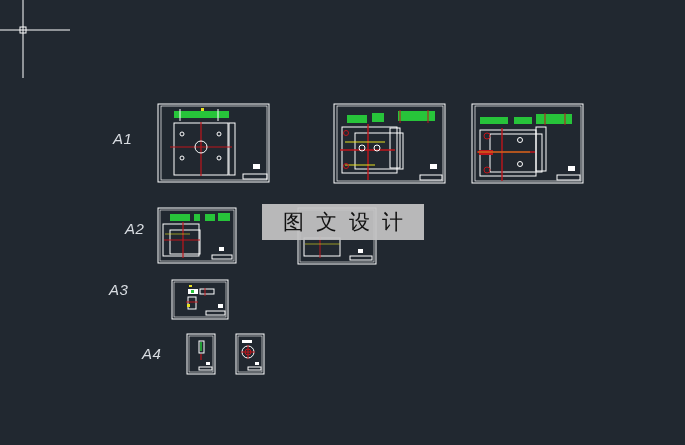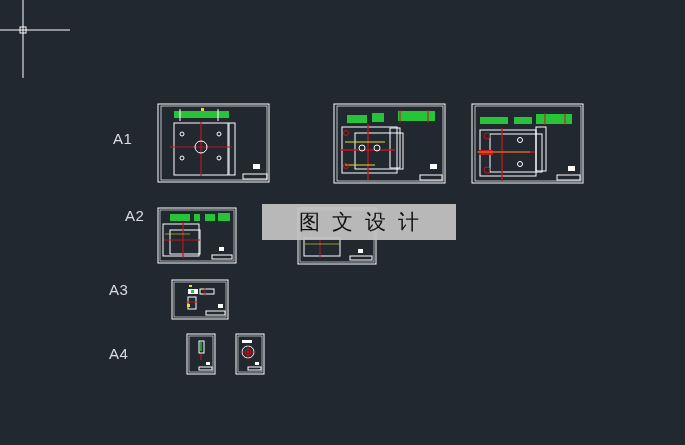--- a/index.html
+++ b/index.html
@@ -5,7 +5,7 @@
   html, body { margin:0; padding:0; }
   body { width:685px; height:445px; background:#212830; position:relative; overflow:hidden; font-family:"DejaVu Sans", sans-serif; }
   #canvas { position:absolute; left:0; top:0; width:685px; height:445px; }
-  .size-label { position:absolute; color:#d9dde2; font-family:"Liberation Sans", sans-serif; font-size:15px; letter-spacing:0.5px; }
+  .size-label { position:absolute; color:#d9dde2; font-family:"Liberation Sans", sans-serif; font-style:italic; font-size:15px; letter-spacing:0.5px; }
   .watermark { position:absolute; left:262px; top:204px; width:194px; height:36px; background:rgba(196,196,196,0.93); display:flex; align-items:center; justify-content:center; }
   .watermark span { font-family:"DejaVu Serif", serif; font-size:21px; color:#111; letter-spacing:12px; padding-left:12px; }
 </style>

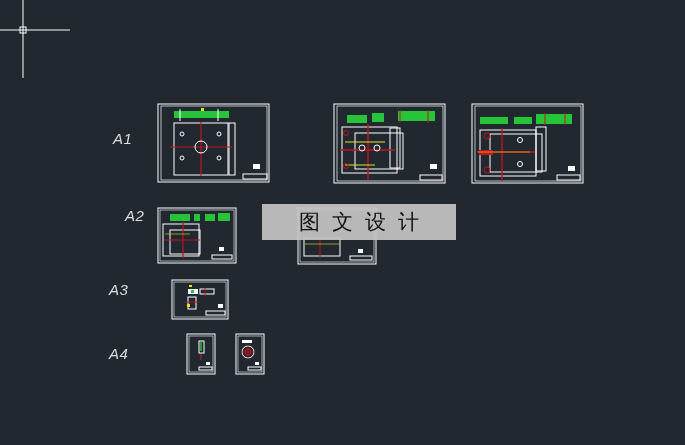--- a/index.html
+++ b/index.html
@@ -151,7 +151,7 @@
 </svg>
 
 <div class="size-label" style="left:113px;top:130px;">A1</div>
-<div class="size-label" style="left:125px;top:207px;text-align:center;">A2</div>
+<div class="size-label" style="left:125px;top:220px;text-align:center;">A2</div>
 <div class="size-label" style="left:109px;top:281px;">A3</div>
 <div class="size-label" style="left:109px;top:345px;">A4</div>
 

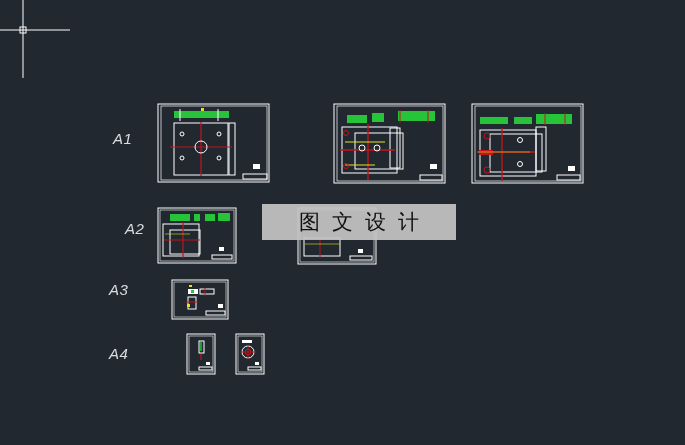--- a/index.html
+++ b/index.html
@@ -6,7 +6,7 @@
   body { width:685px; height:445px; background:#212830; position:relative; overflow:hidden; font-family:"DejaVu Sans", sans-serif; }
   #canvas { position:absolute; left:0; top:0; width:685px; height:445px; }
   .size-label { position:absolute; color:#d9dde2; font-family:"Liberation Sans", sans-serif; font-style:italic; font-size:15px; letter-spacing:0.5px; }
-  .watermark { position:absolute; left:262px; top:204px; width:194px; height:36px; background:rgba(196,196,196,0.93); display:flex; align-items:center; justify-content:center; }
+  .watermark { position:absolute; left:262px; top:204px; width:162px; height:36px; background:rgba(196,196,196,0.93); display:flex; align-items:center; justify-content:center; }
   .watermark span { font-family:"DejaVu Serif", serif; font-size:21px; color:#111; letter-spacing:12px; padding-left:12px; }
 </style>
 </head>

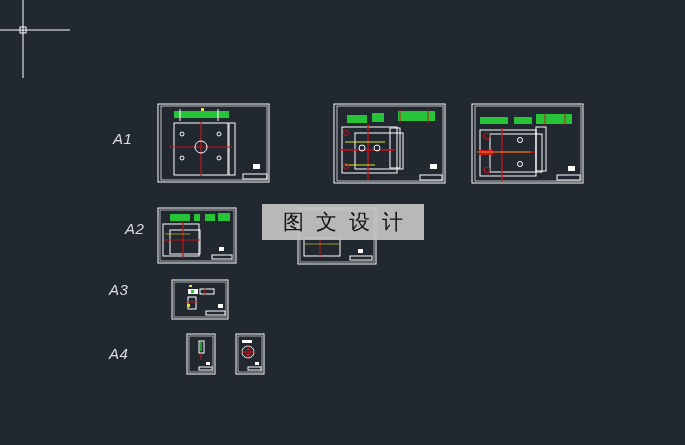--- a/index.html
+++ b/index.html
@@ -153,7 +153,7 @@
 <div class="size-label" style="left:113px;top:130px;">A1</div>
 <div class="size-label" style="left:125px;top:220px;text-align:center;">A2</div>
 <div class="size-label" style="left:109px;top:281px;">A3</div>
-<div class="size-label" style="left:109px;top:345px;">A4</div>
+<div class="size-label" style="left:142px;top:345px;">A4</div>
 
 <div class="watermark">
   <span>图文设计</span>

